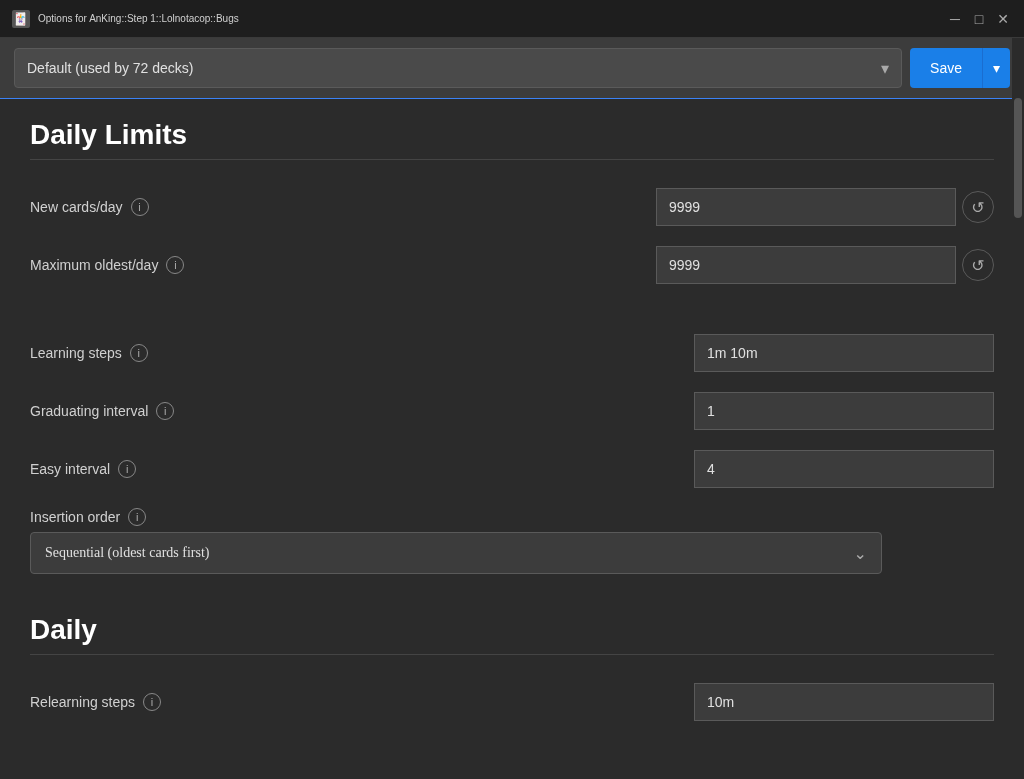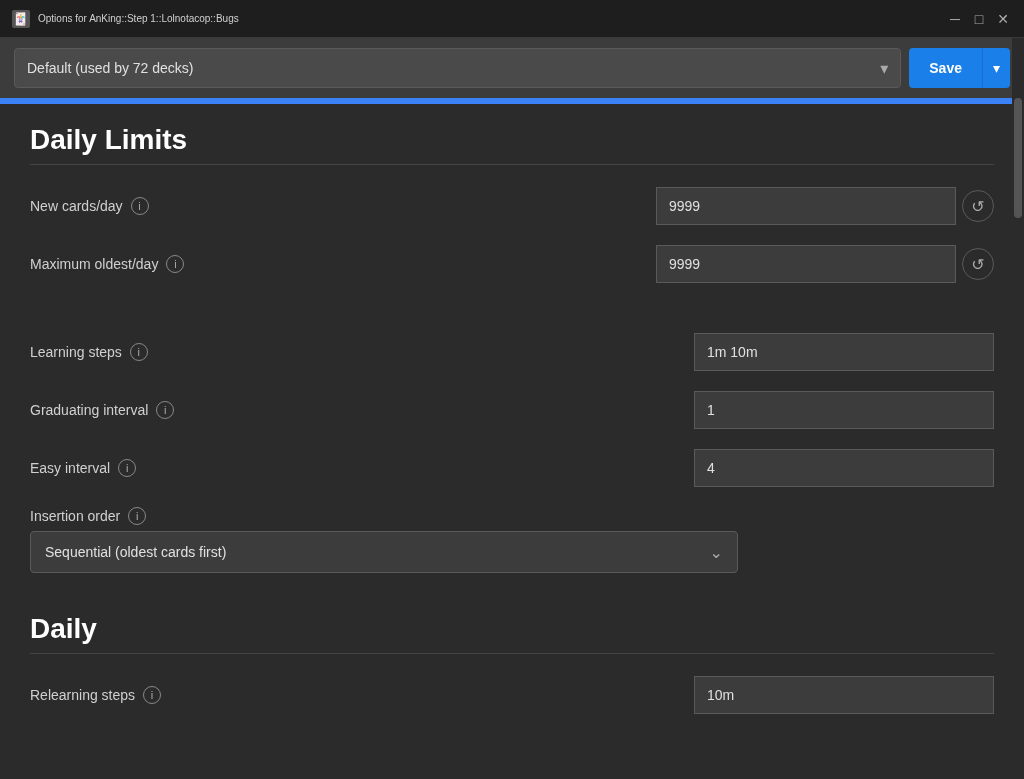--- a/index.html
+++ b/index.html
@@ -75,7 +75,7 @@
       display: flex;
       align-items: center;
       gap: 8px;
-      border-bottom: 6px solid #3b82f6;
+      border-bottom: 1px solid #3b82f6;
     }
 
     .deck-selector {

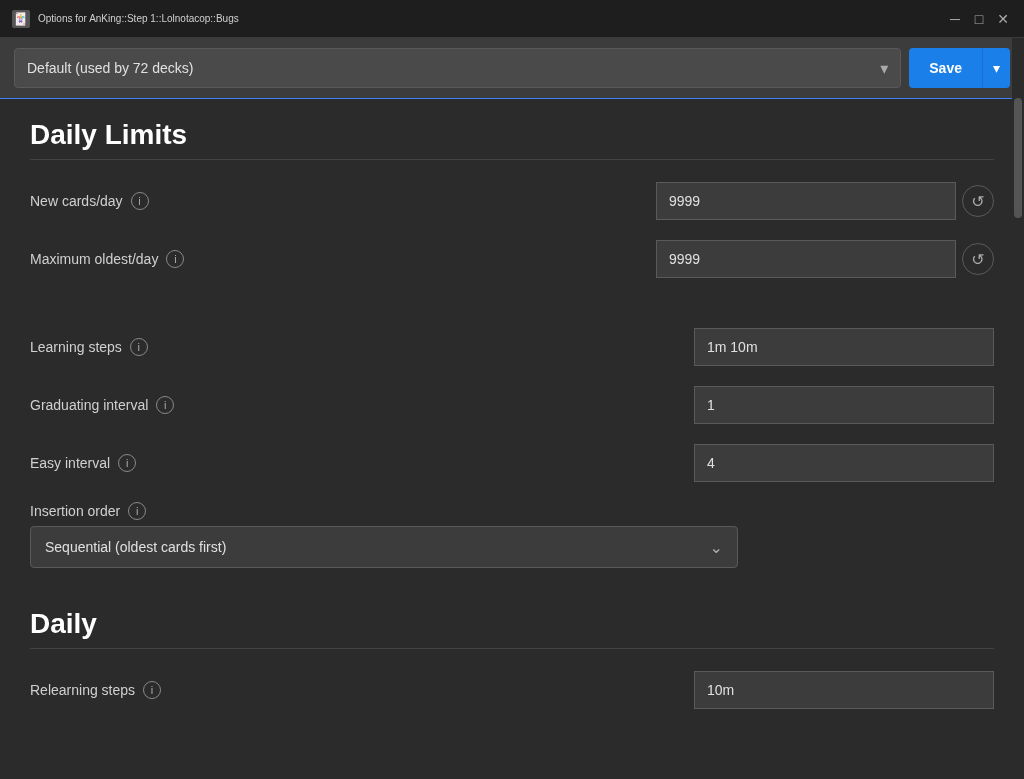--- a/index.html
+++ b/index.html
@@ -111,7 +111,7 @@
       font-size: 14px;
       cursor: pointer;
       border-radius: 4px 0 0 4px;
-      font-weight: 700;
+      font-weight: 400;
     }
 
     .save-dropdown-btn {

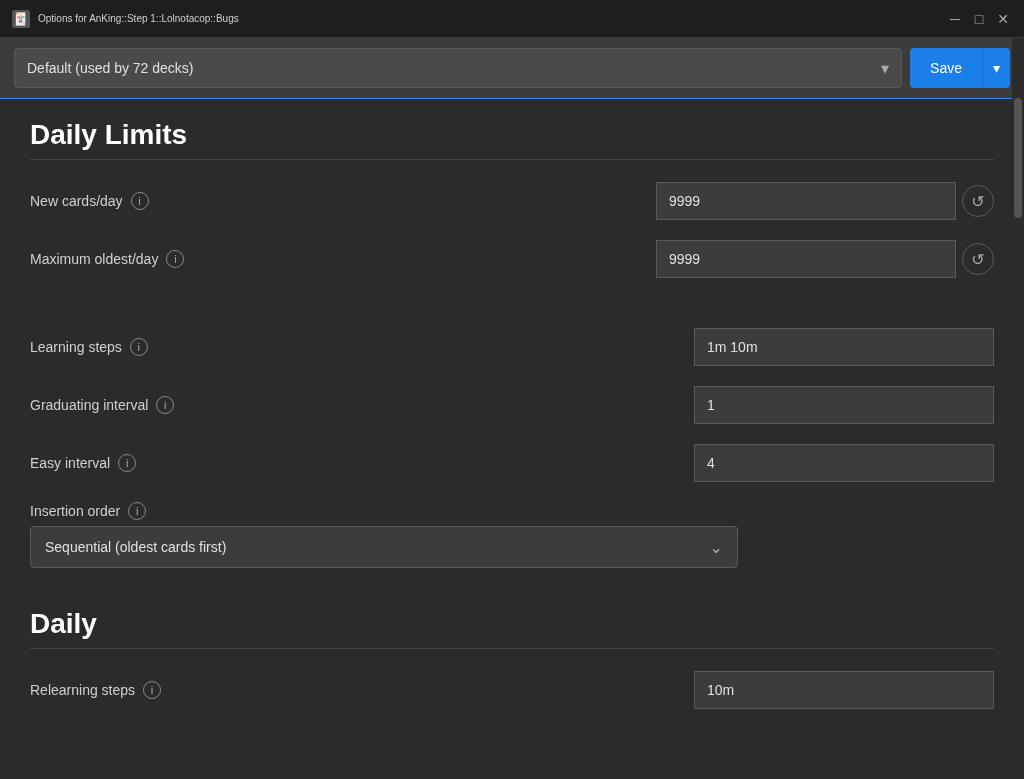--- a/index.html
+++ b/index.html
@@ -135,7 +135,7 @@
       font-size: 28px;
       font-weight: bold;
       color: #ffffff;
-      margin-bottom: 12px;
+      margin-bottom: 18px;
       padding-bottom: 8px;
       border-bottom: 1px solid #444;
     }

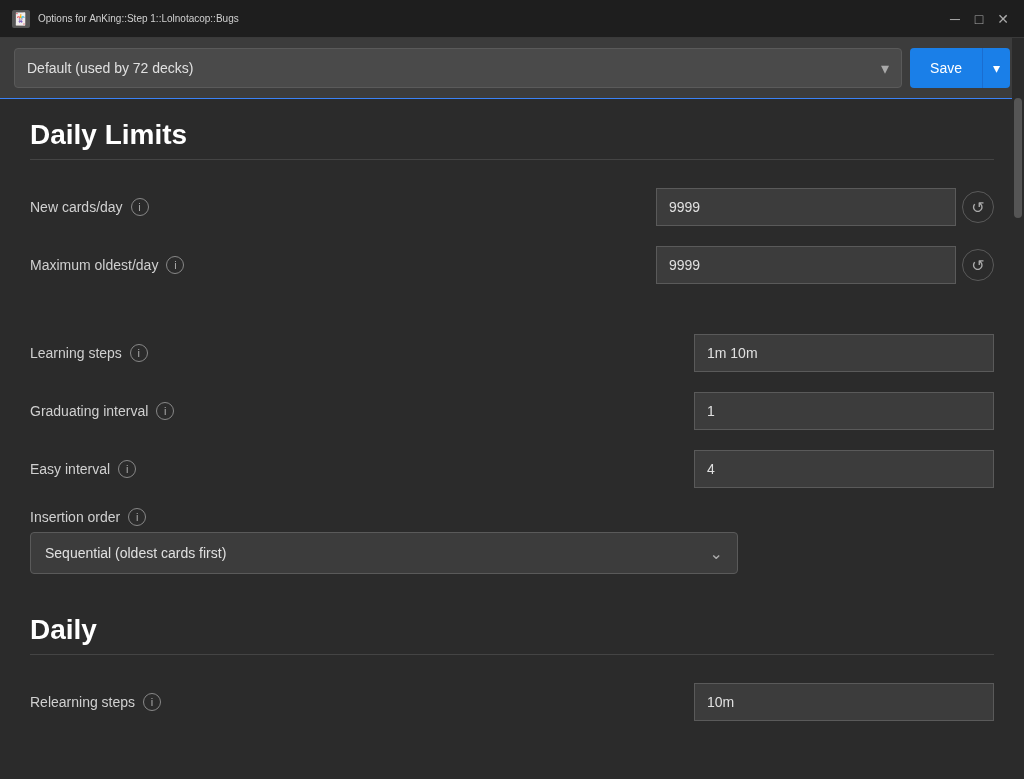--- a/index.html
+++ b/index.html
@@ -362,7 +362,7 @@
           <span>i</span>
         </div>
       </div>
-      <div class="dropdown-field" style="width: 708px; max-width: 100%;">
+      <div class="dropdown-field" style="width: 852px; max-width: 100%; font-family: Liberation Serif, serif;">
         <span>Sequential (oldest cards first)</span>
         <span class="dropdown-chevron">⌄</span>
       </div>

